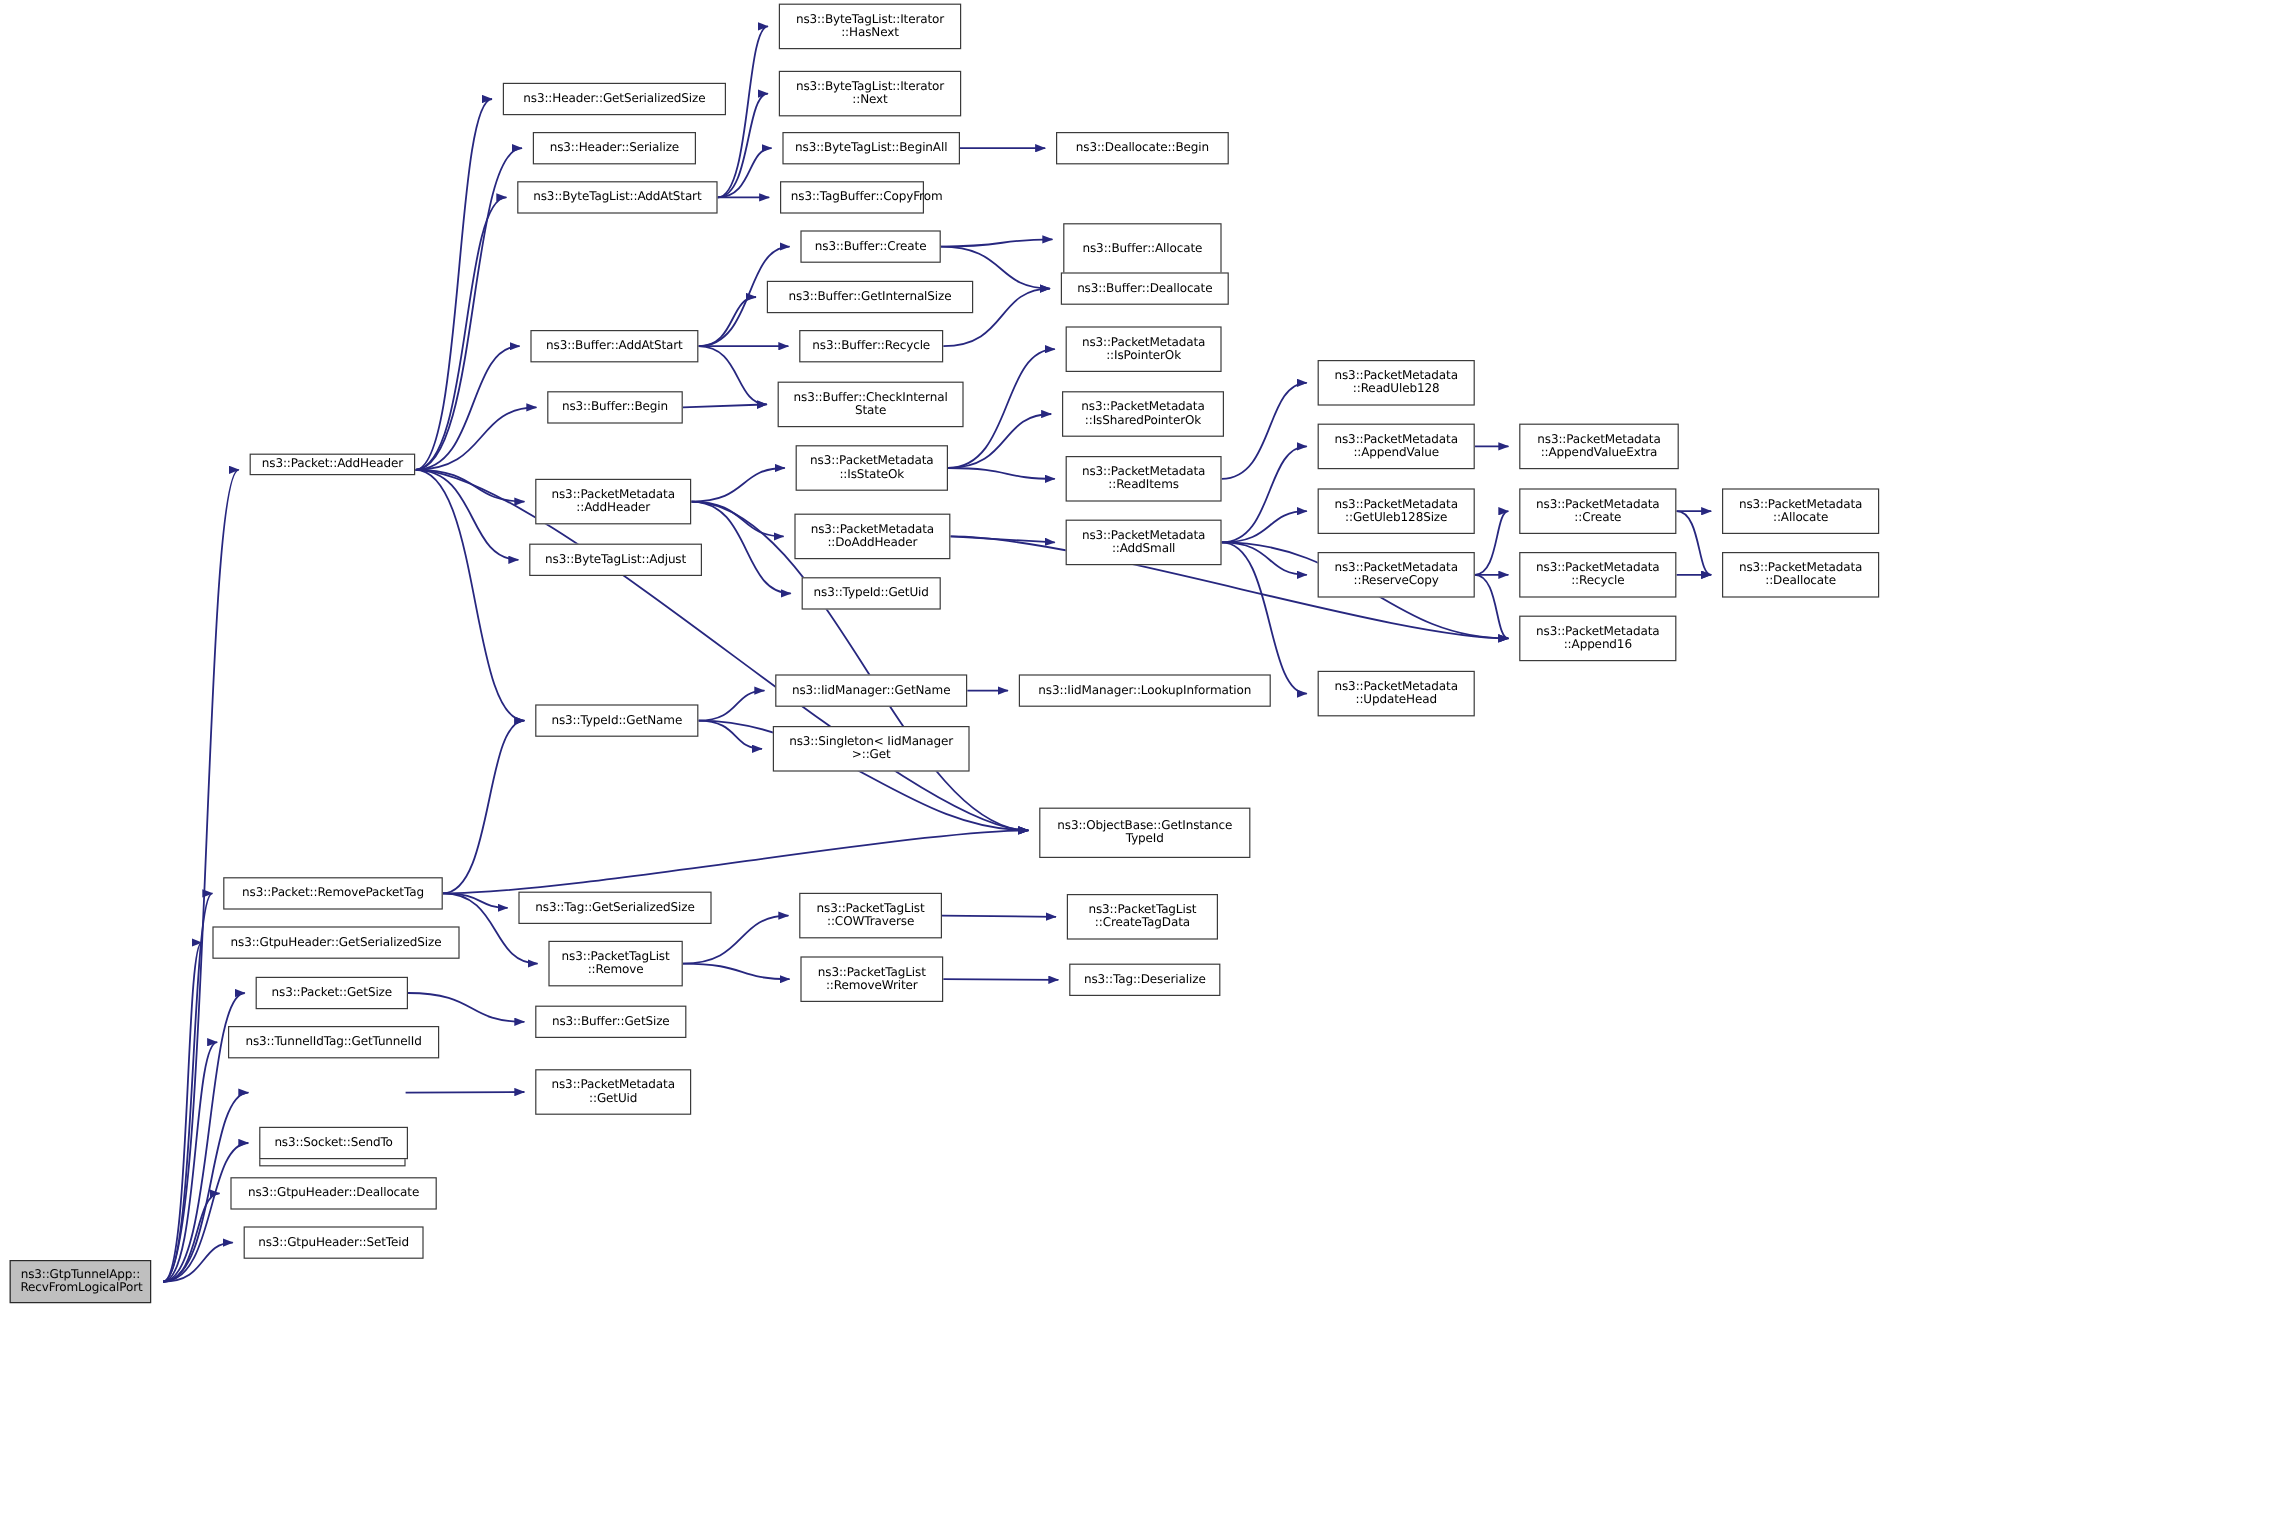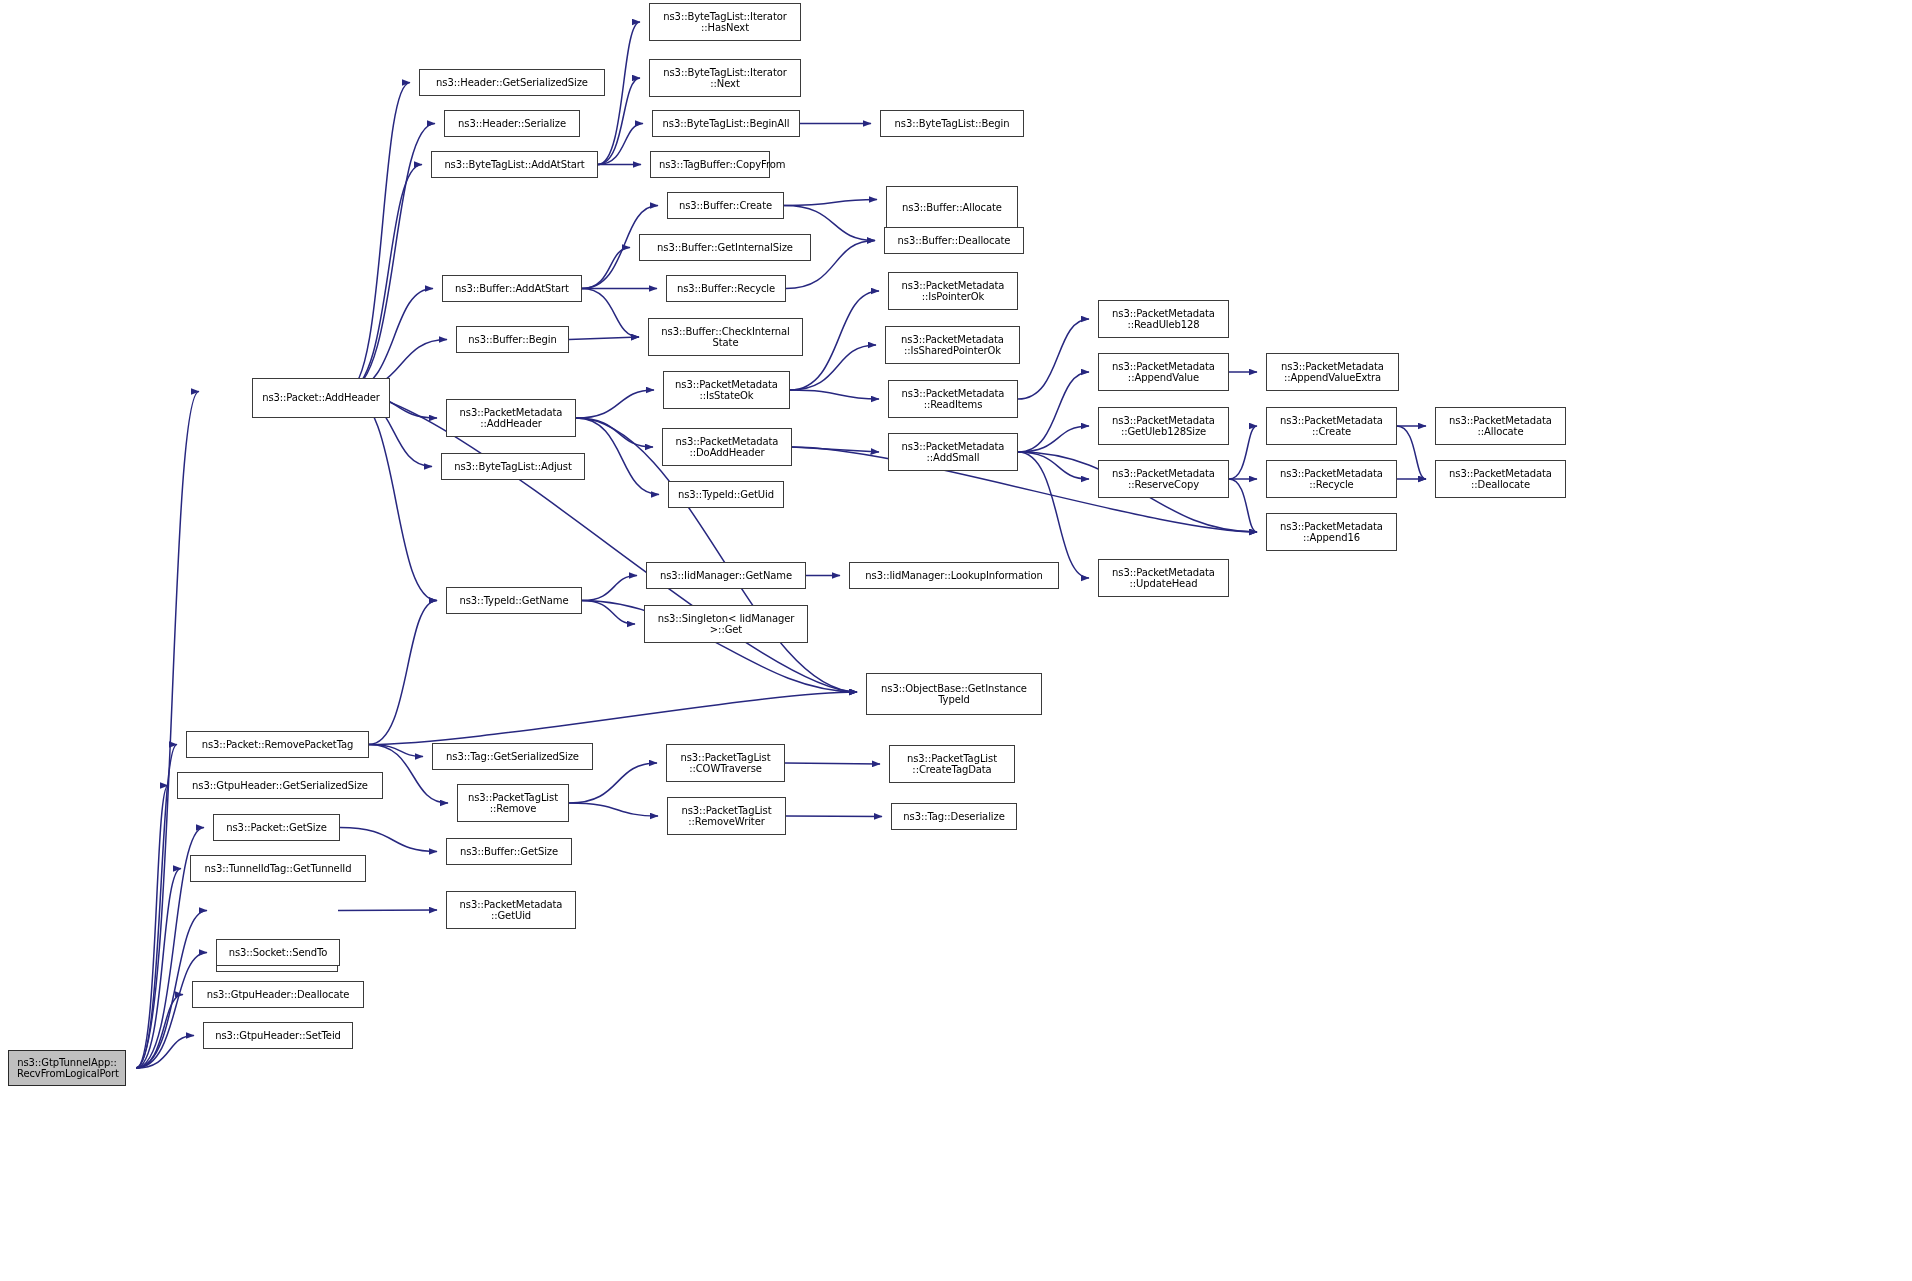--- a/index.html
+++ b/index.html
@@ -139,7 +139,7 @@
 ::Next</span></div>
       <div class="node" style="left: 652px; top: 110px; width: 148px; height: 27px;"><span>ns3::ByteTagList::BeginAll</span></div>
       <div class="node" style="left: 650px; top: 151px; width: 120px; height: 27px;"><span>ns3::TagBuffer::CopyFrom</span></div>
-      <div class="node" style="left: 880px; top: 110px; width: 144px; height: 27px;"><span>ns3::ByteTagList::Begin</span></div>
+      <div class="node" style="left: 880px; top: 110px; width: 144px; height: 27px;"><span>ns3::Deallocate::Begin</span></div>
       <div class="node" style="left: 667px; top: 192px; width: 117px; height: 27px;"><span>ns3::Buffer::Create</span></div>
       <div class="node" style="left: 639px; top: 234px; width: 172px; height: 27px;"><span>ns3::Buffer::GetInternalSize</span></div>
       <div class="node" style="left: 442px; top: 275px; width: 140px; height: 27px;"><span>ns3::Buffer::AddAtStart</span></div>

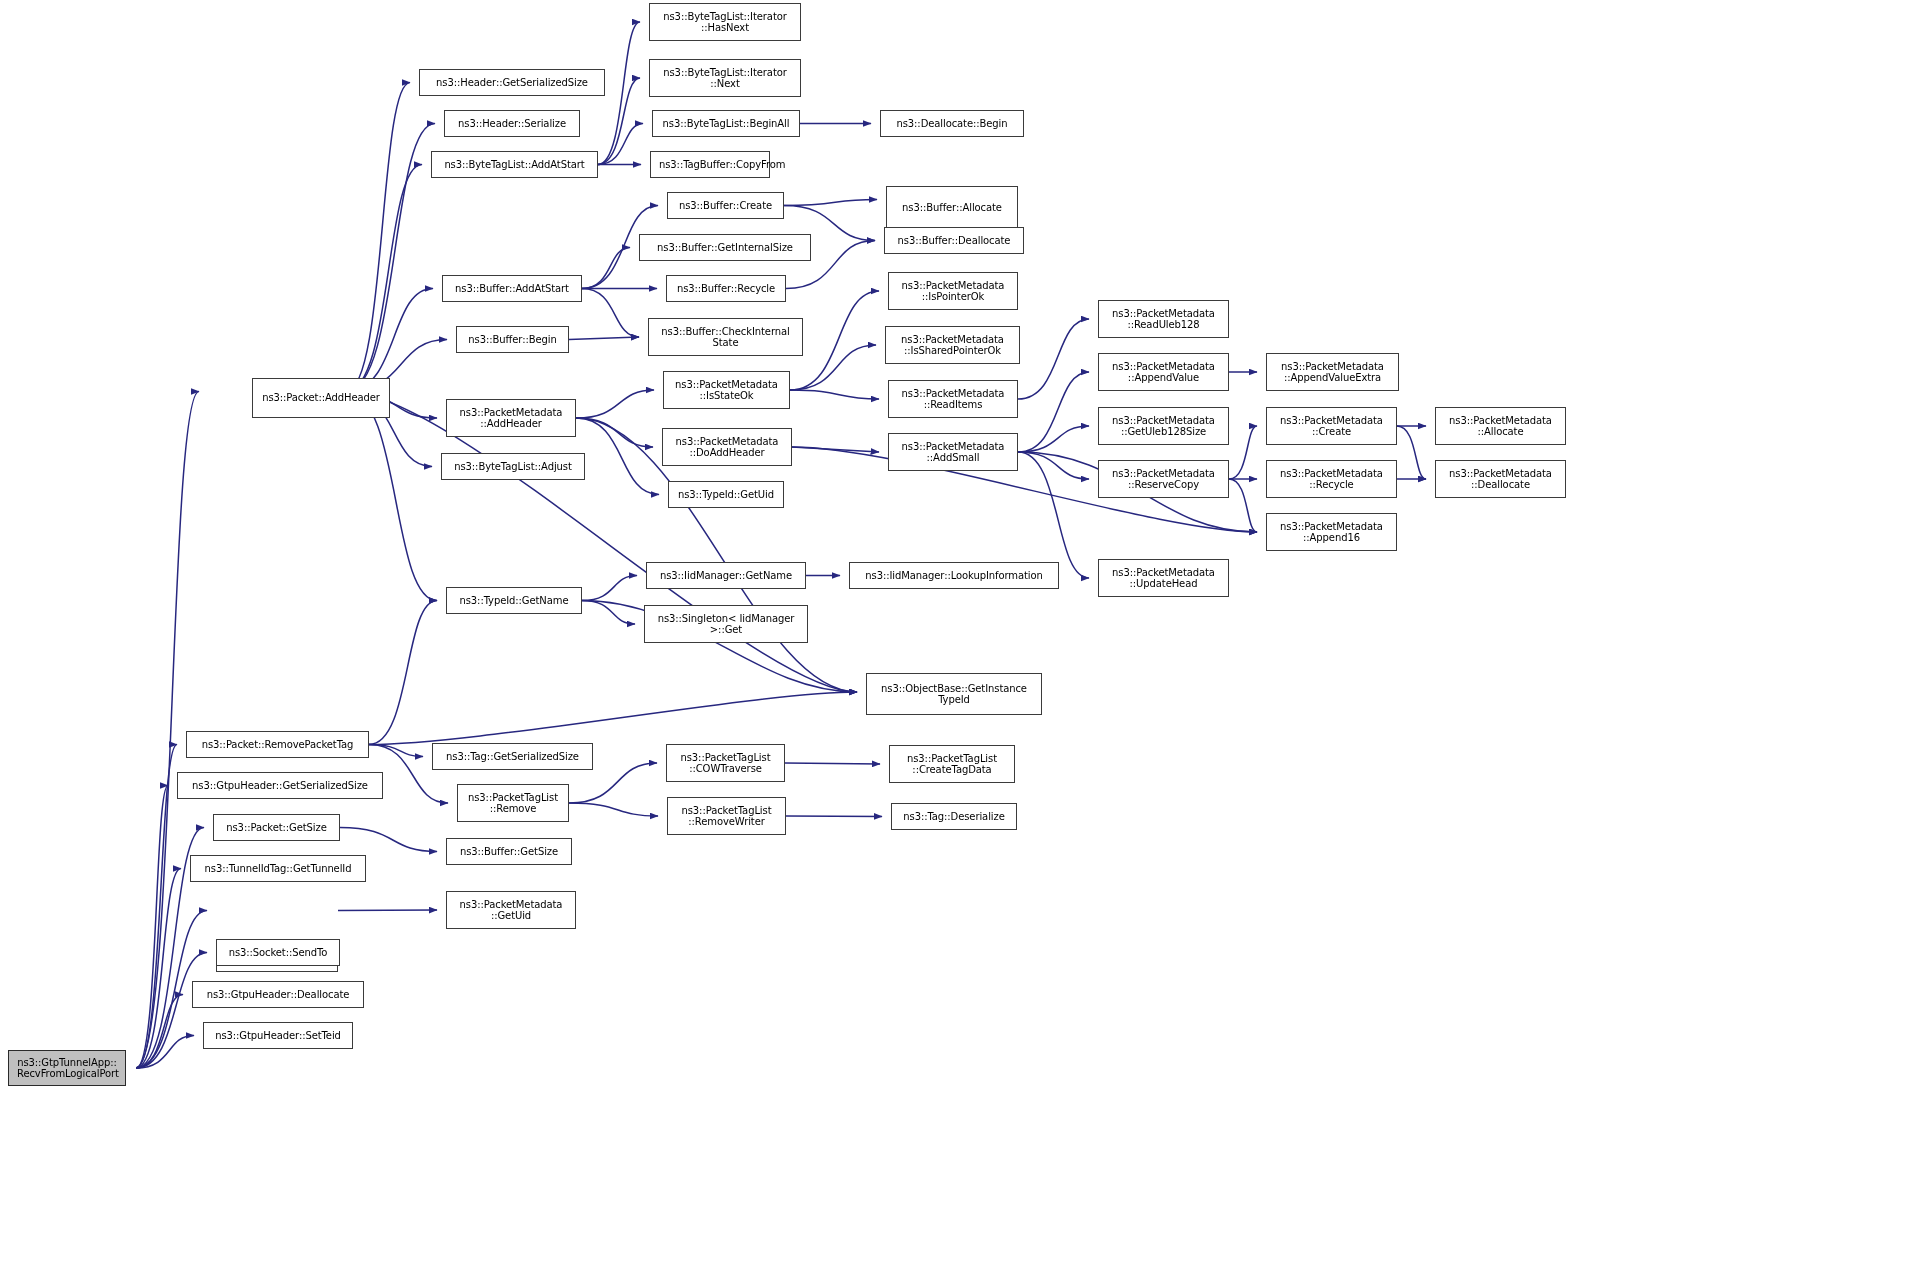--- a/index.html
+++ b/index.html
@@ -129,7 +129,7 @@
   <div id="nodes-layer">
       <div class="node root" style="left: 8px; top: 1050px; width: 118px; height: 36px;"><span>ns3::GtpTunnelApp::
 RecvFromLogicalPort</span></div>
-      <div class="node" style="left: 208px; top: 378px; width: 138px; height: 40px; margin-left: 44px;"><span>ns3::Packet::AddHeader</span></div>
+      <div class="node" style="left: 208px; top: 378px; width: 138px; height: 18px;"><span>ns3::Packet::AddHeader</span></div>
       <div class="node" style="left: 419px; top: 69px; width: 186px; height: 27px;"><span>ns3::Header::GetSerializedSize</span></div>
       <div class="node" style="left: 444px; top: 110px; width: 136px; height: 27px;"><span>ns3::Header::Serialize</span></div>
       <div class="node" style="left: 431px; top: 151px; width: 167px; height: 27px;"><span>ns3::ByteTagList::AddAtStart</span></div>

